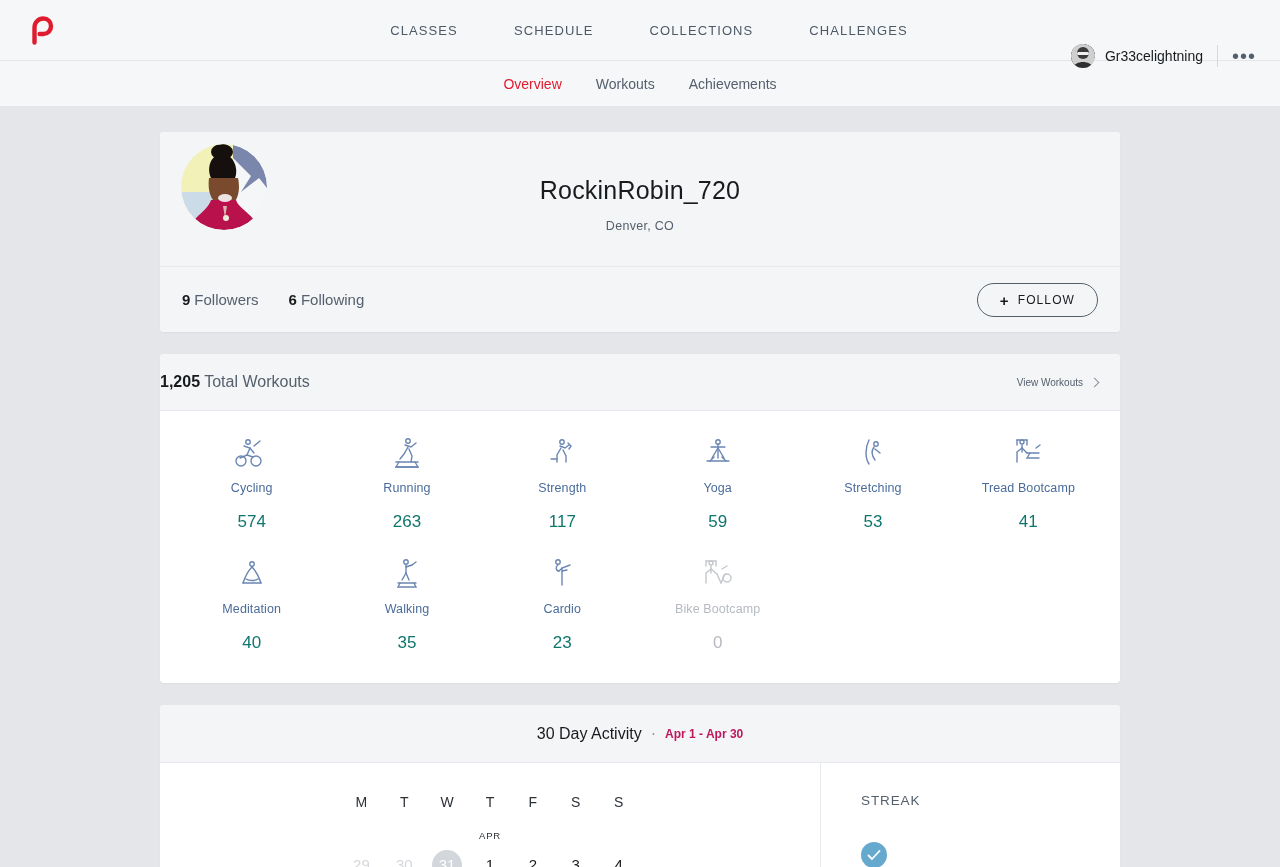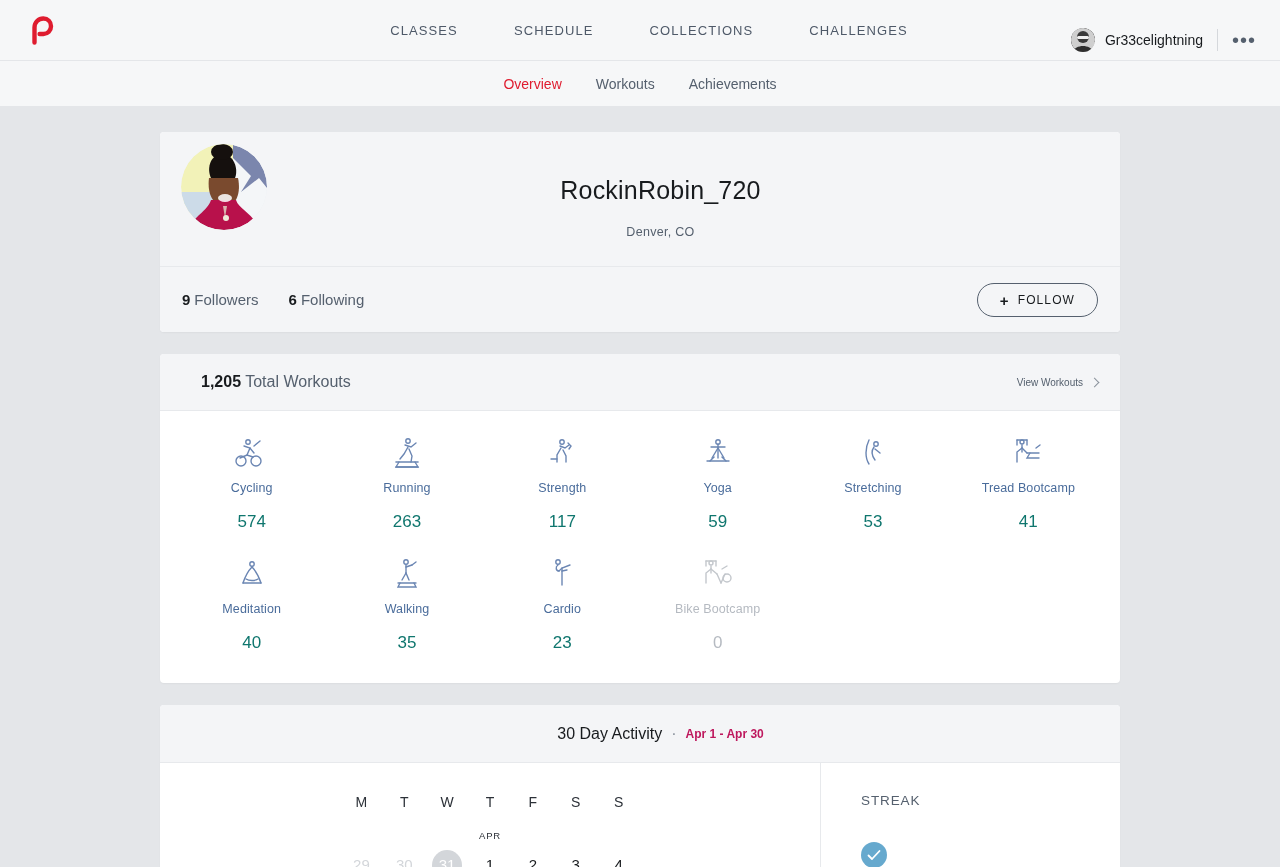--- a/index.html
+++ b/index.html
@@ -28,7 +28,7 @@
     text-decoration: none; font-weight: 400;
   }
   .userbox {
-    position: absolute; right: 24px; top: 0; height: 79px;
+    position: absolute; right: 24px; top: 16px; height: 79px;
     display: flex; align-items: center; gap: 10px;
   }
   .avatar-sm {

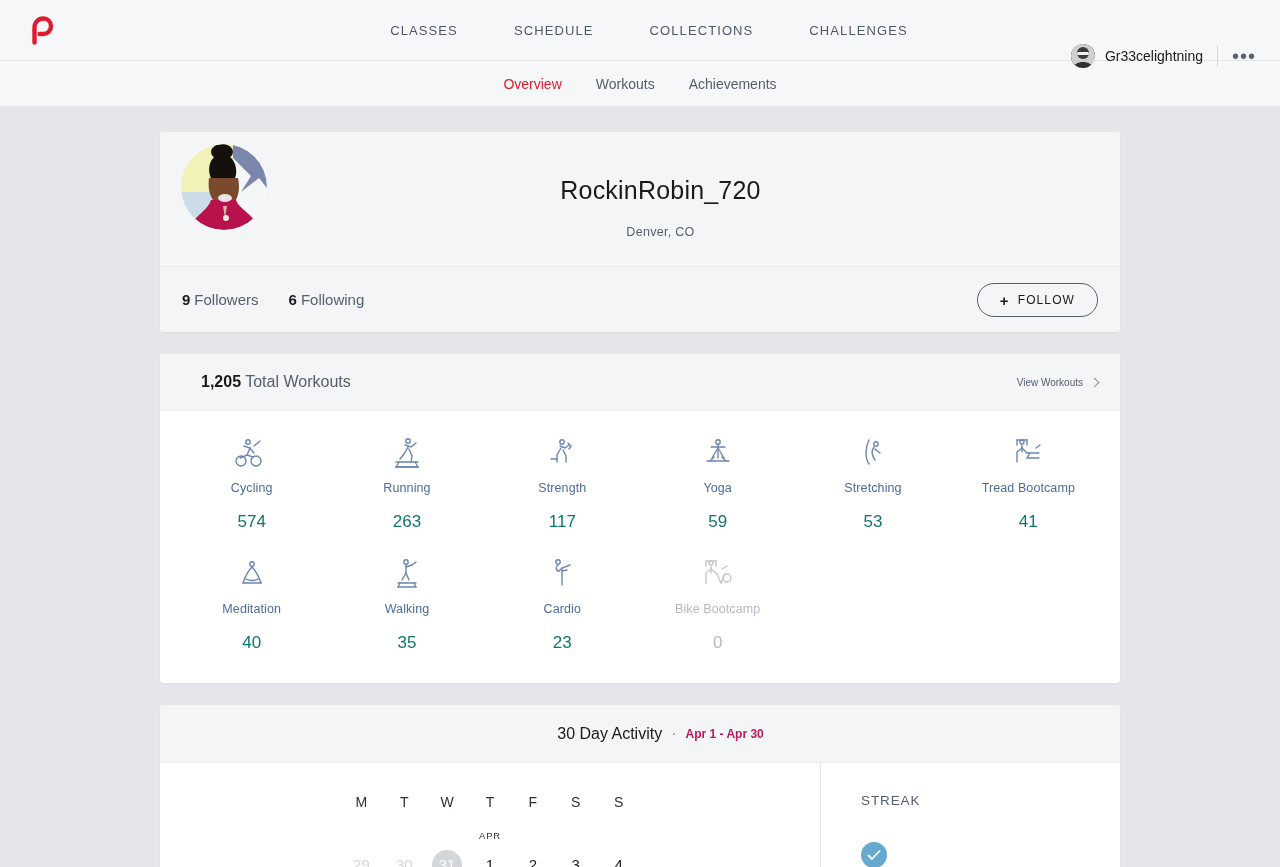--- a/index.html
+++ b/index.html
@@ -58,7 +58,7 @@
     background: #ffffff;
     box-shadow: 0 1px 2px rgba(0,0,0,.04);
   }
-  .card-head { background: #f4f5f7; padding-left: 41px; }
+  .card-head { background: #f4f5f7; }
 
   
   .profile-top { height: 134px; position: relative; }

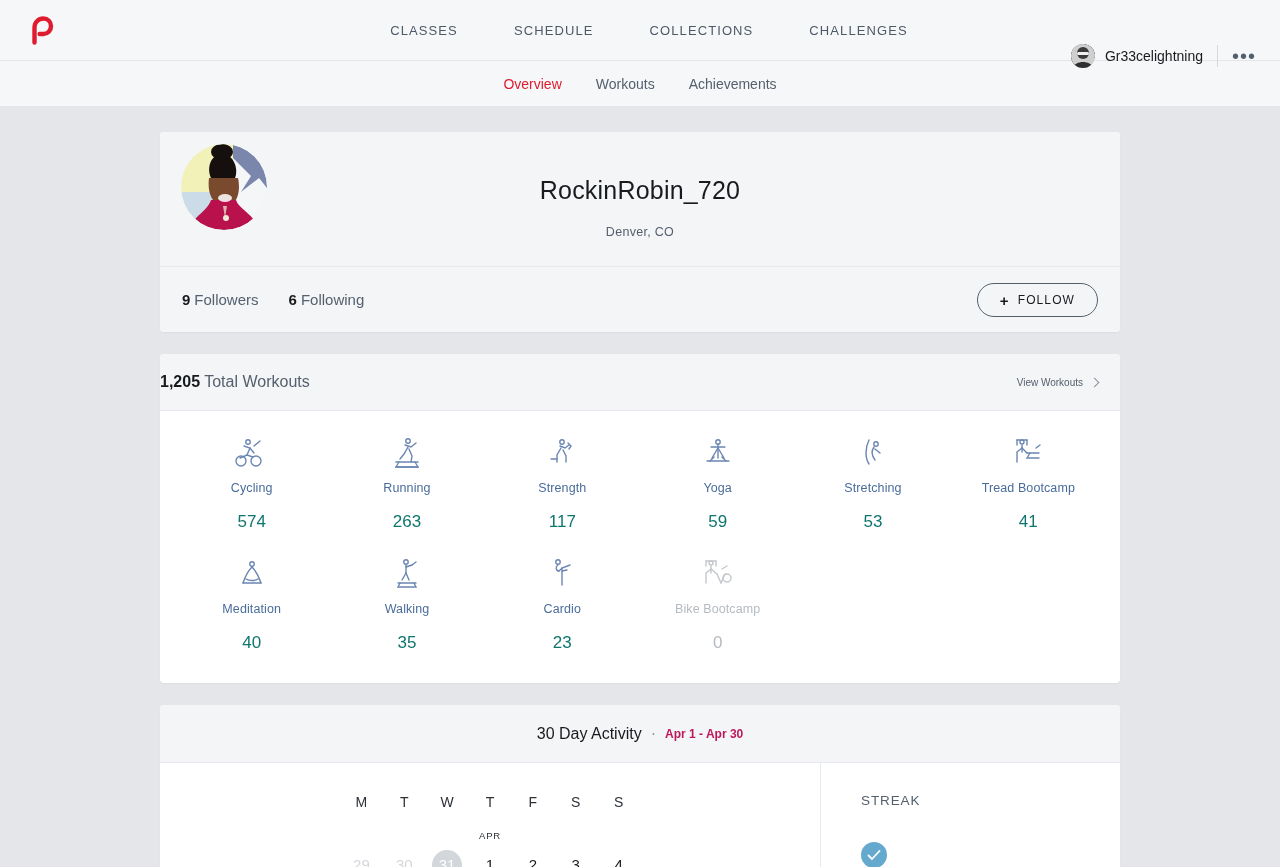--- a/index.html
+++ b/index.html
@@ -73,7 +73,7 @@
   }
   .profile-loc {
     text-align: center; font-size: 12.5px; color: #55606e;
-    margin-top: 20px; letter-spacing: .3px;
+    margin-top: 14px; letter-spacing: .3px;
   }
   .profile-bottom {
     height: 66px; background: #f4f5f7; border-top: 1px solid #e7e9ec;

